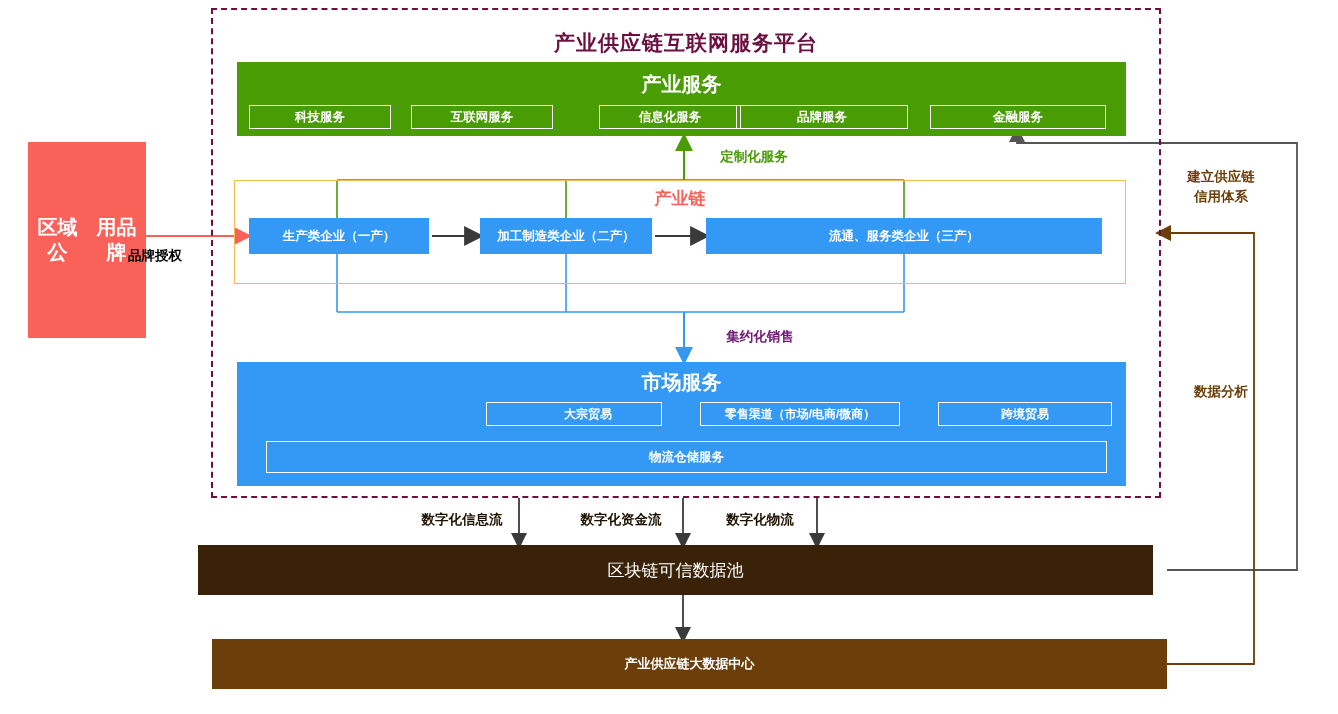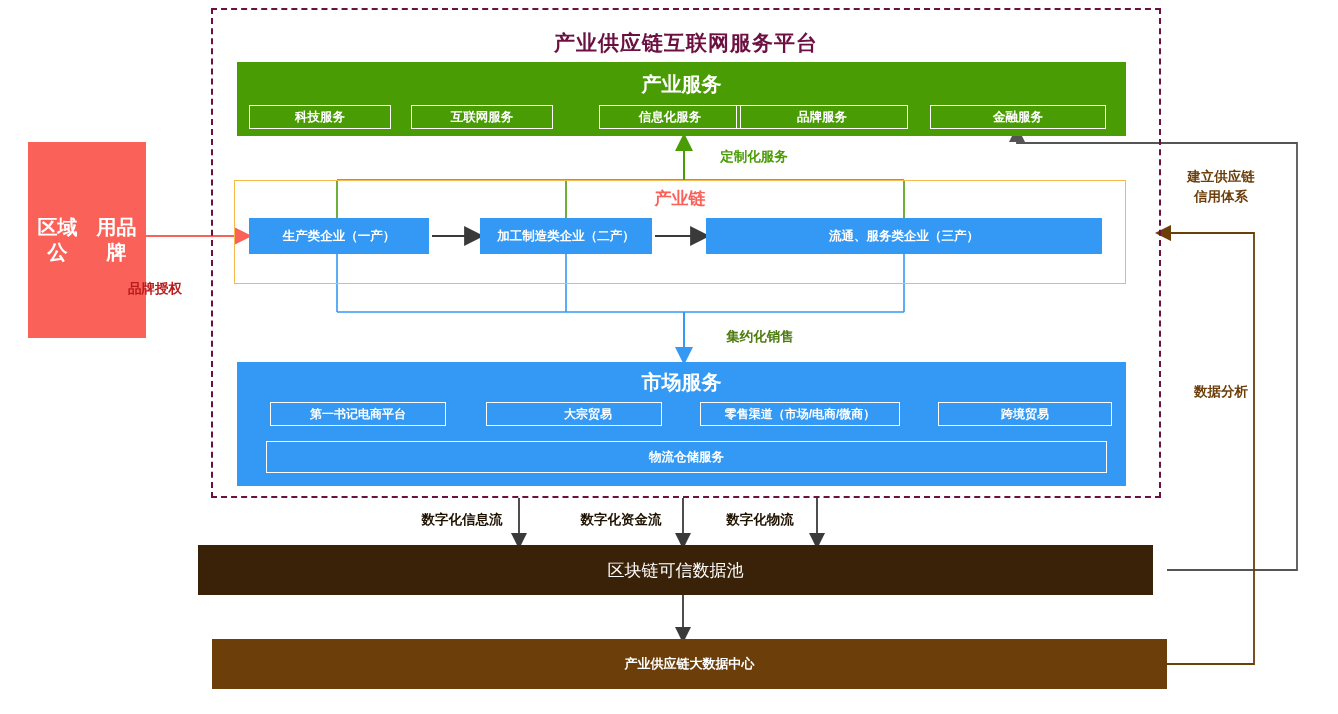--- a/index.html
+++ b/index.html
@@ -64,7 +64,7 @@
     flex-direction:row;
   }
   #brand-auth-label{
-    left:128px;top:247px;width:96px;height:20px;color:#b91c1c;font-size:13.5px;font-weight:bold;margin-top:33px;
+    left:128px;top:247px;width:96px;height:20px;color:#000000;font-size:13.5px;font-weight:bold;
   }
 
   

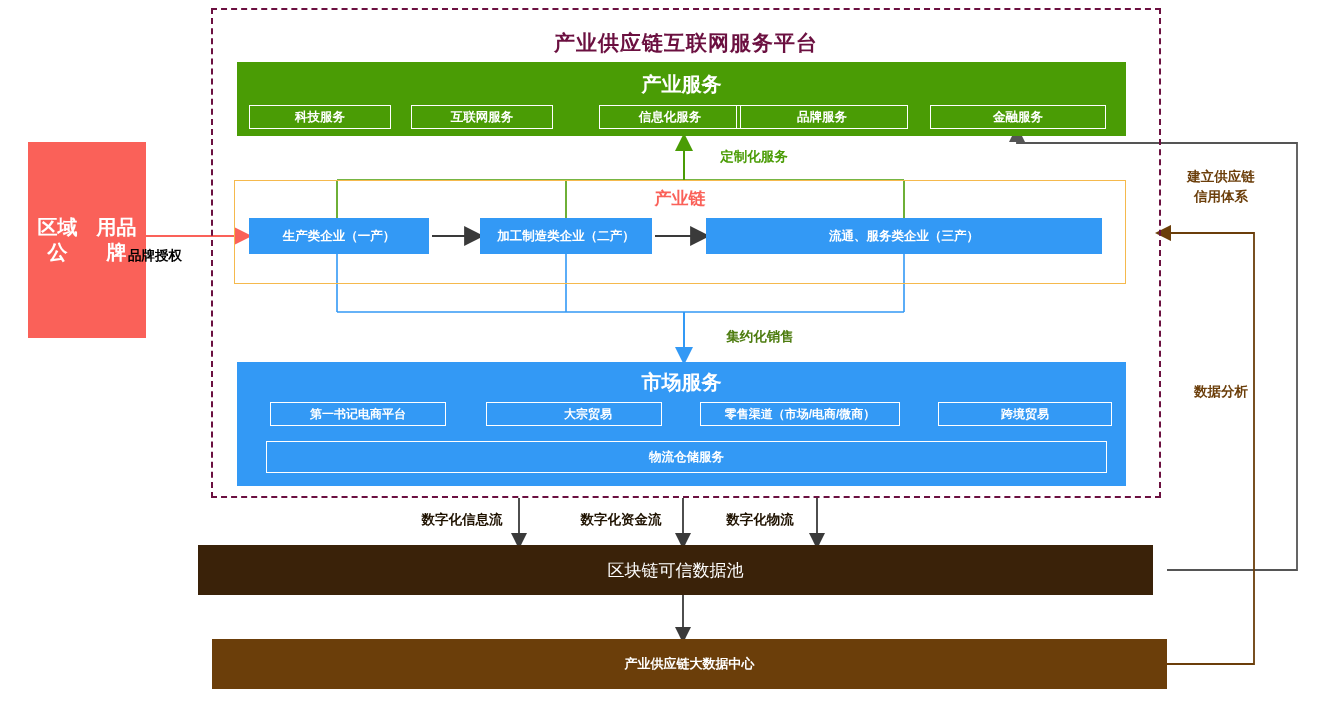--- a/index.html
+++ b/index.html
@@ -80,7 +80,7 @@
   
   .flow-label{font-size:13.5px;font-weight:bold;height:20px;}
   #label-custom-service{left:694px;top:147px;width:120px;color:#4a9c05;text-align:left;}
-  #label-intensive-sales{left:700px;top:327px;width:120px;color:#4d7c0f;text-align:left;}
+  #label-intensive-sales{left:700px;top:327px;width:120px;color:#701a75;text-align:left;}
   #label-info-flow{left:406px;top:510px;width:112px;color:#1f1200;}
   #label-fund-flow{left:565px;top:510px;width:112px;color:#1f1200;}
   #label-logistics-flow{left:704px;top:510px;width:112px;color:#1f1200;}

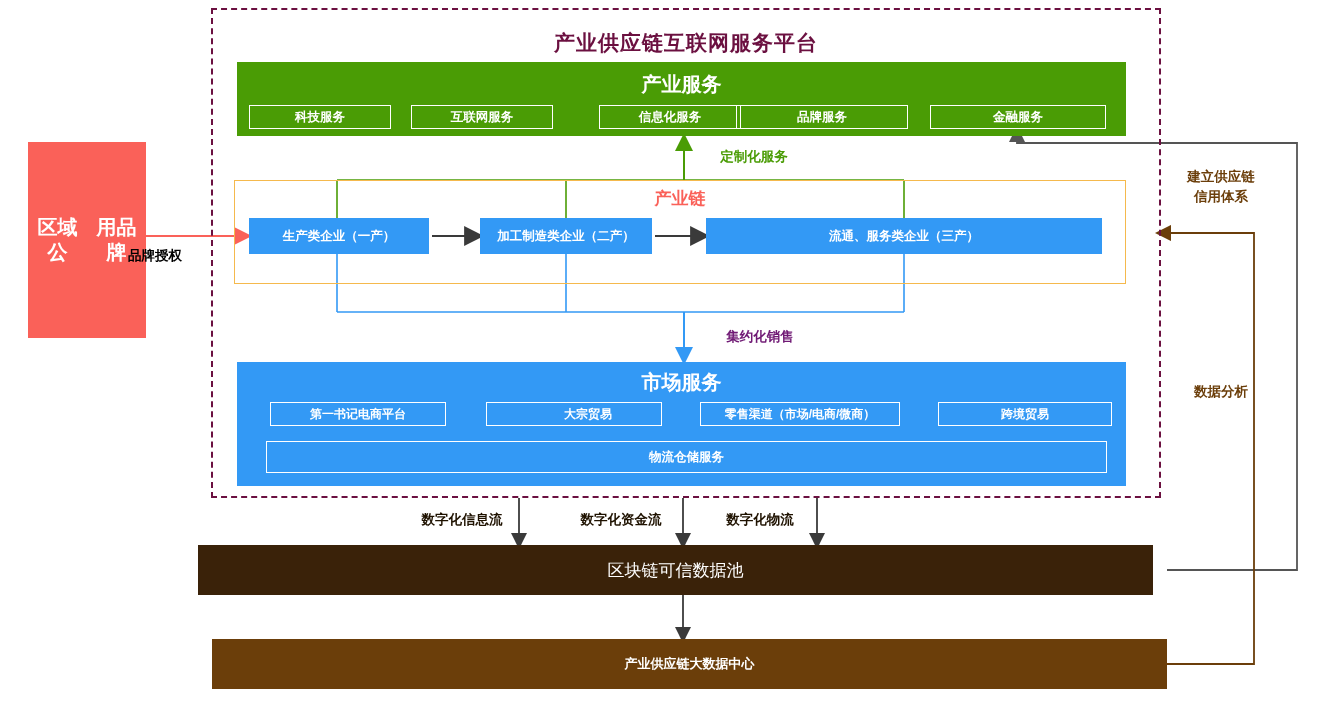--- a/index.html
+++ b/index.html
@@ -172,7 +172,6 @@
   <div class="abs" id="market-services"></div>
   <div class="abs ctr" id="market-services-title">市场服务</div>
 
-  <div class="abs ctr blue-chip" style="left:270px;width:176px;">第一书记电商平台</div>
   <div class="abs ctr blue-chip" style="left:486px;width:176px;padding-left:28px;">大宗贸易</div>
   <div class="abs ctr blue-chip" style="left:700px;width:200px;">零售渠道（市场/电商/微商）</div>
   <div class="abs ctr blue-chip" style="left:938px;width:174px;">跨境贸易</div>

